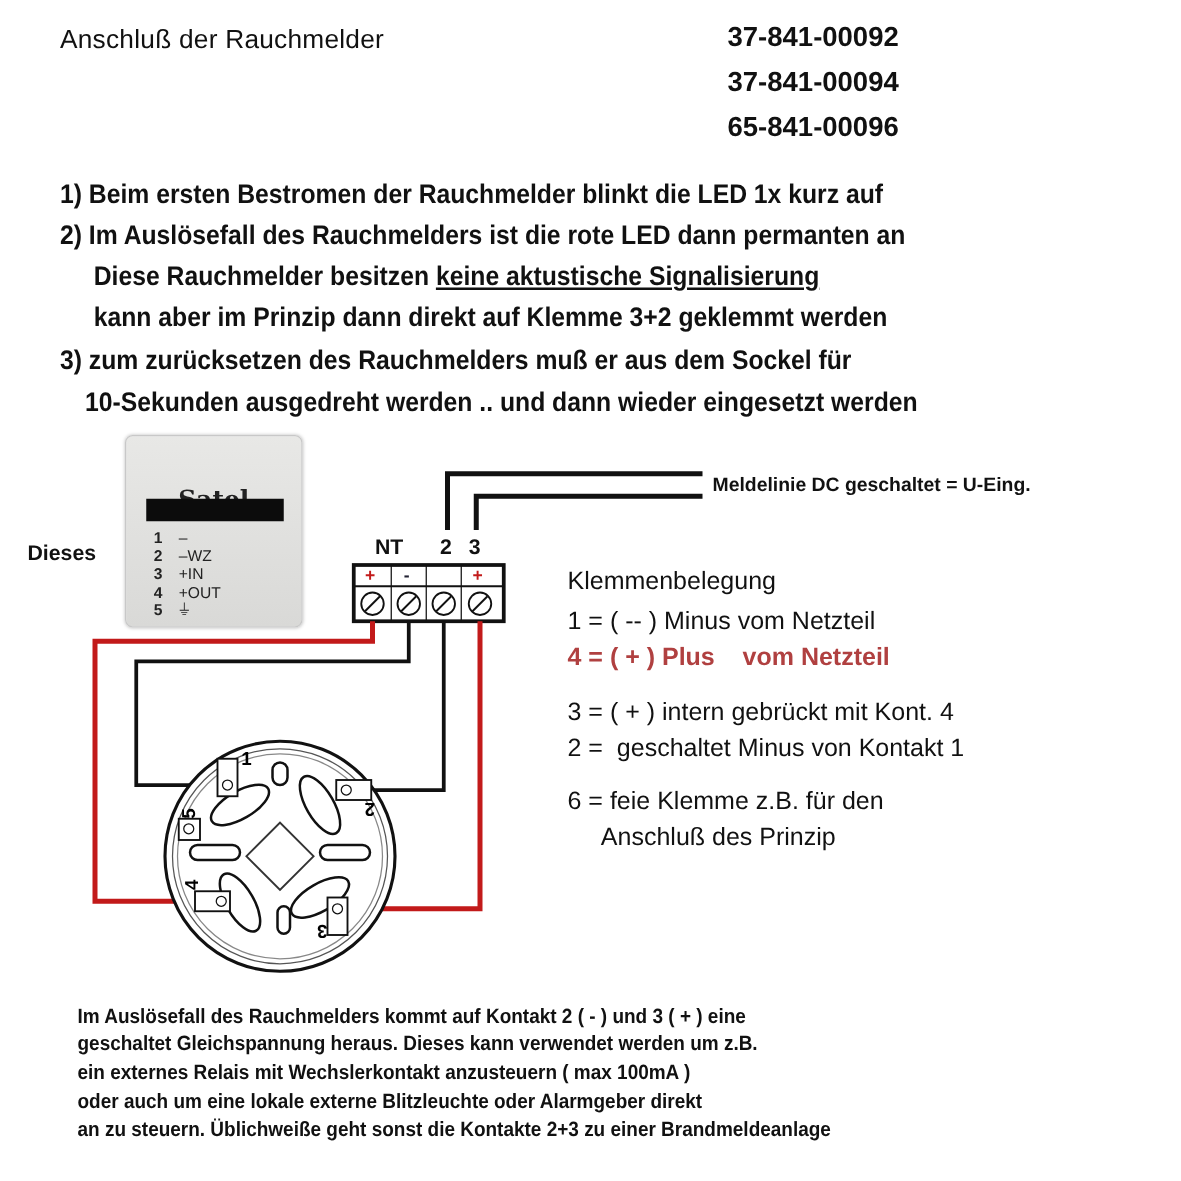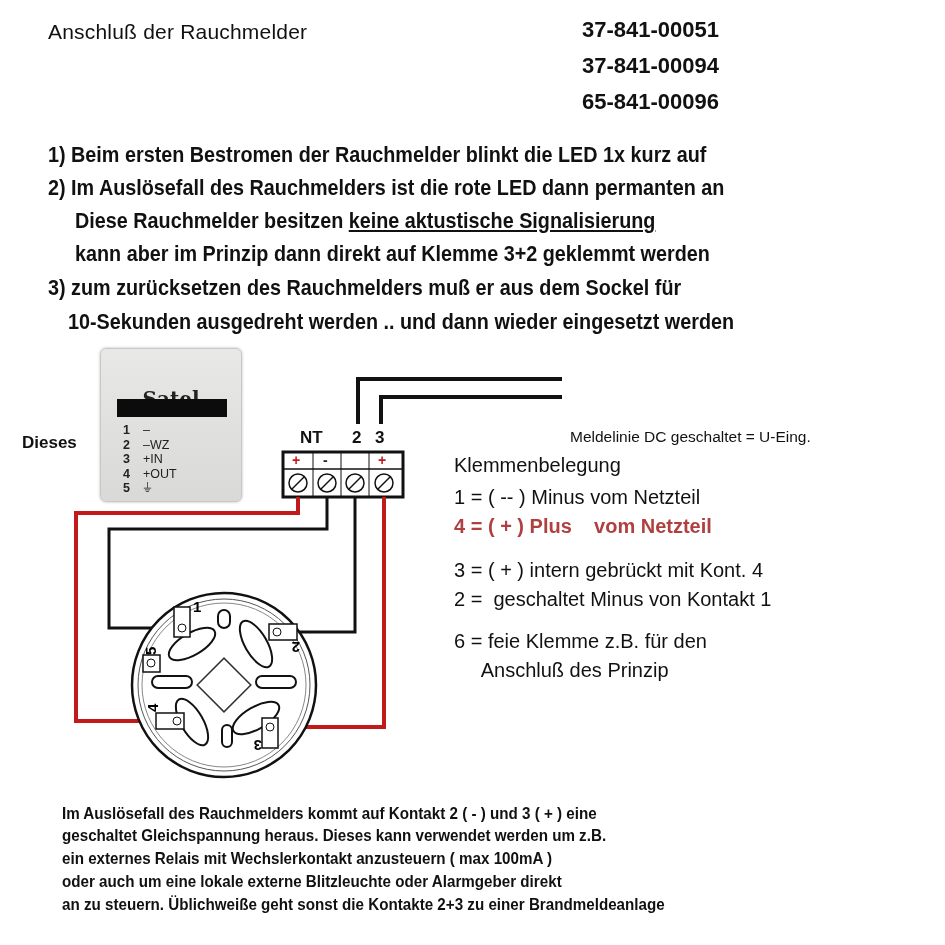--- a/index.html
+++ b/index.html
@@ -27,7 +27,7 @@
 <body>
 
 <div class="abs title">Anschluß der Rauchmelder</div>
-<div class="abs pn" style="top:17px">37-841-00051</div>
+<div class="abs pn" style="top:17px">37-841-00092</div>
 <div class="abs pn" style="top:53px">37-841-00094</div>
 <div class="abs pn" style="top:89px">65-841-00096</div>
 

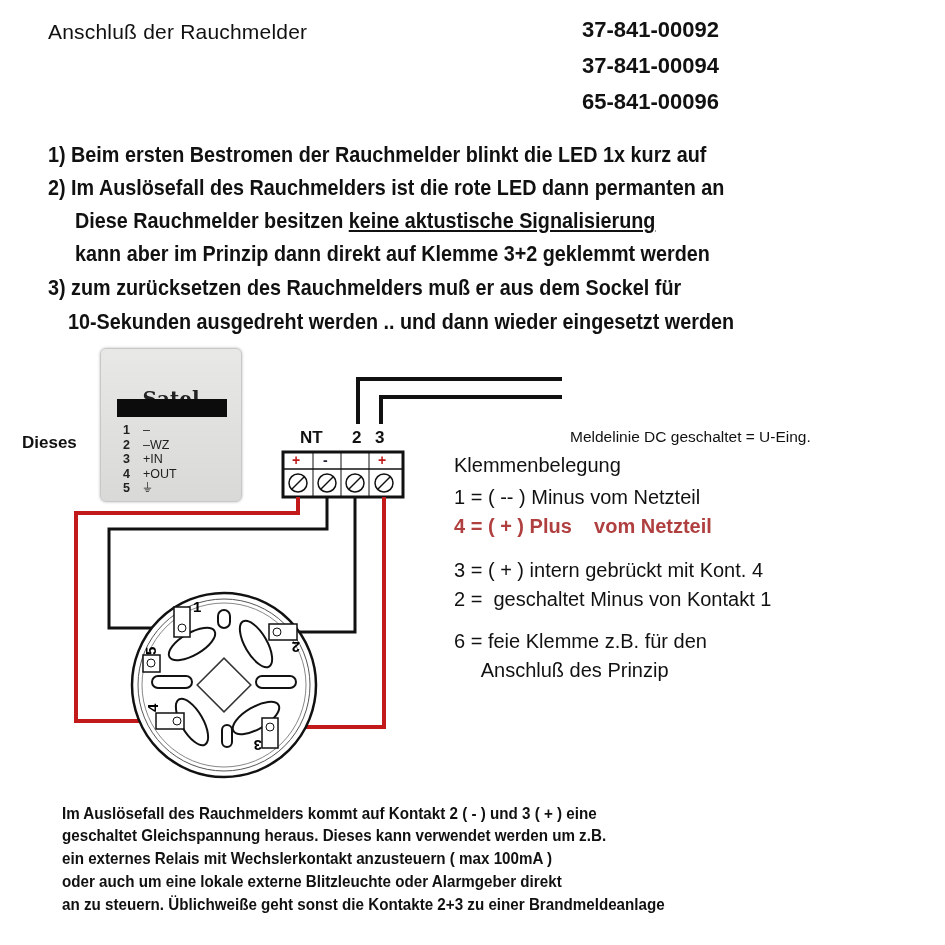--- a/index.html
+++ b/index.html
@@ -17,7 +17,7 @@
   .card-rows div { white-space:nowrap; }
   .card-rows .n { display:inline-block; width:20px; font-weight:bold; }
   .term-lbl { top:428px; font-size:17px; font-weight:bold; }
-  .meld { left:570px; top:380px; font-size:15.5px; font-weight:normal;margin-top:48px; }
+  .meld { left:570px; top:380px; font-size:15.5px; font-weight:bold; }
   .kl { left:454px; font-size:20px; white-space:nowrap; }
   .kl.red { color:#b04040; font-weight:bold; }
   .foot { left:62px; font-size:16.5px; font-weight:bold; transform:scaleX(0.92); transform-origin:left; white-space:nowrap; }

